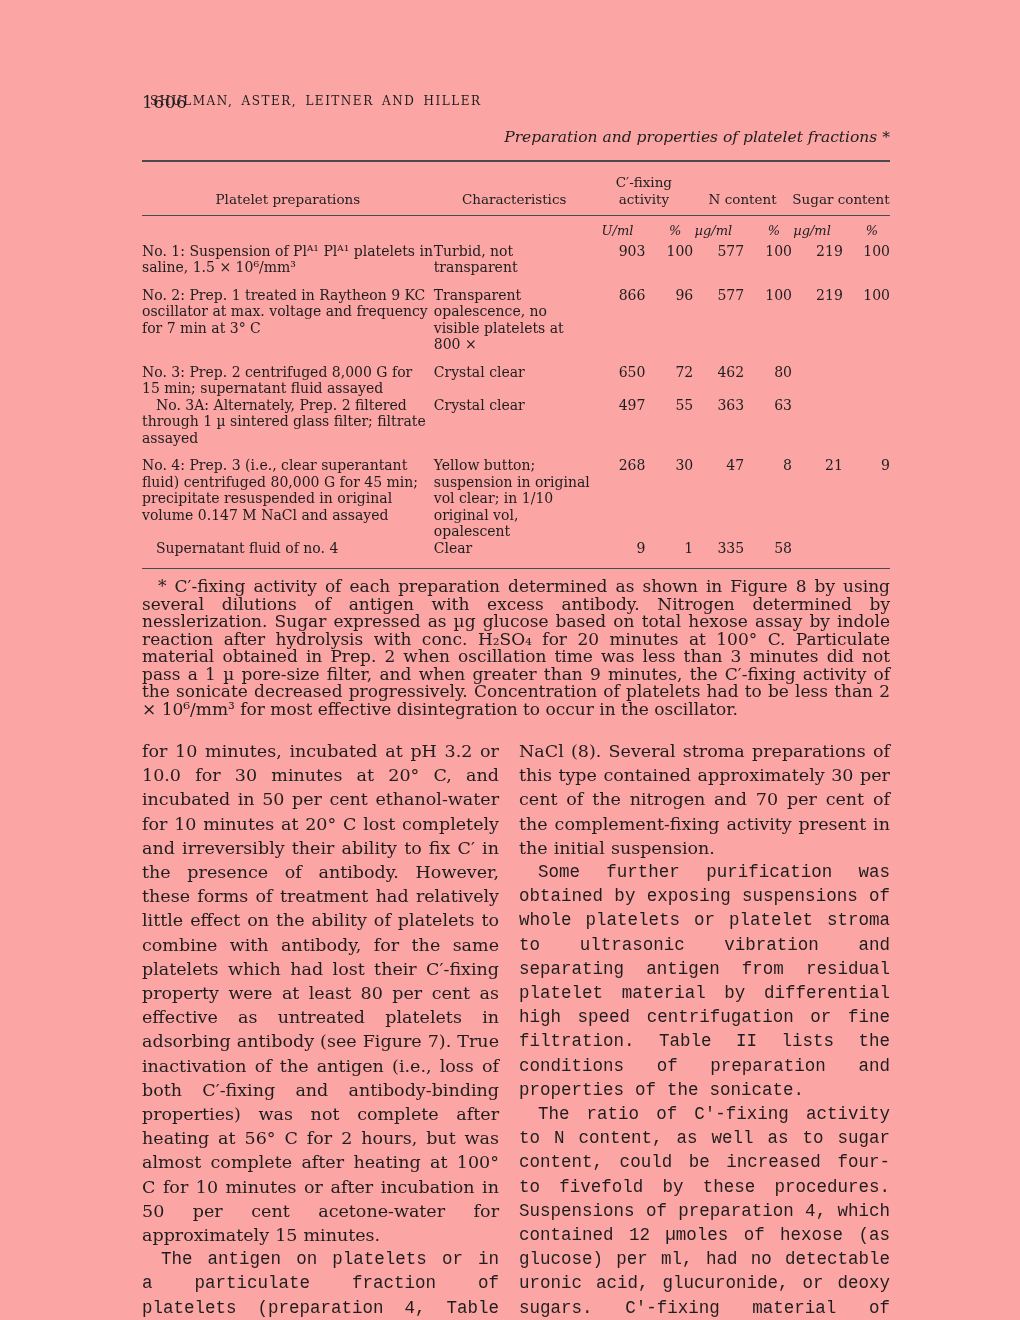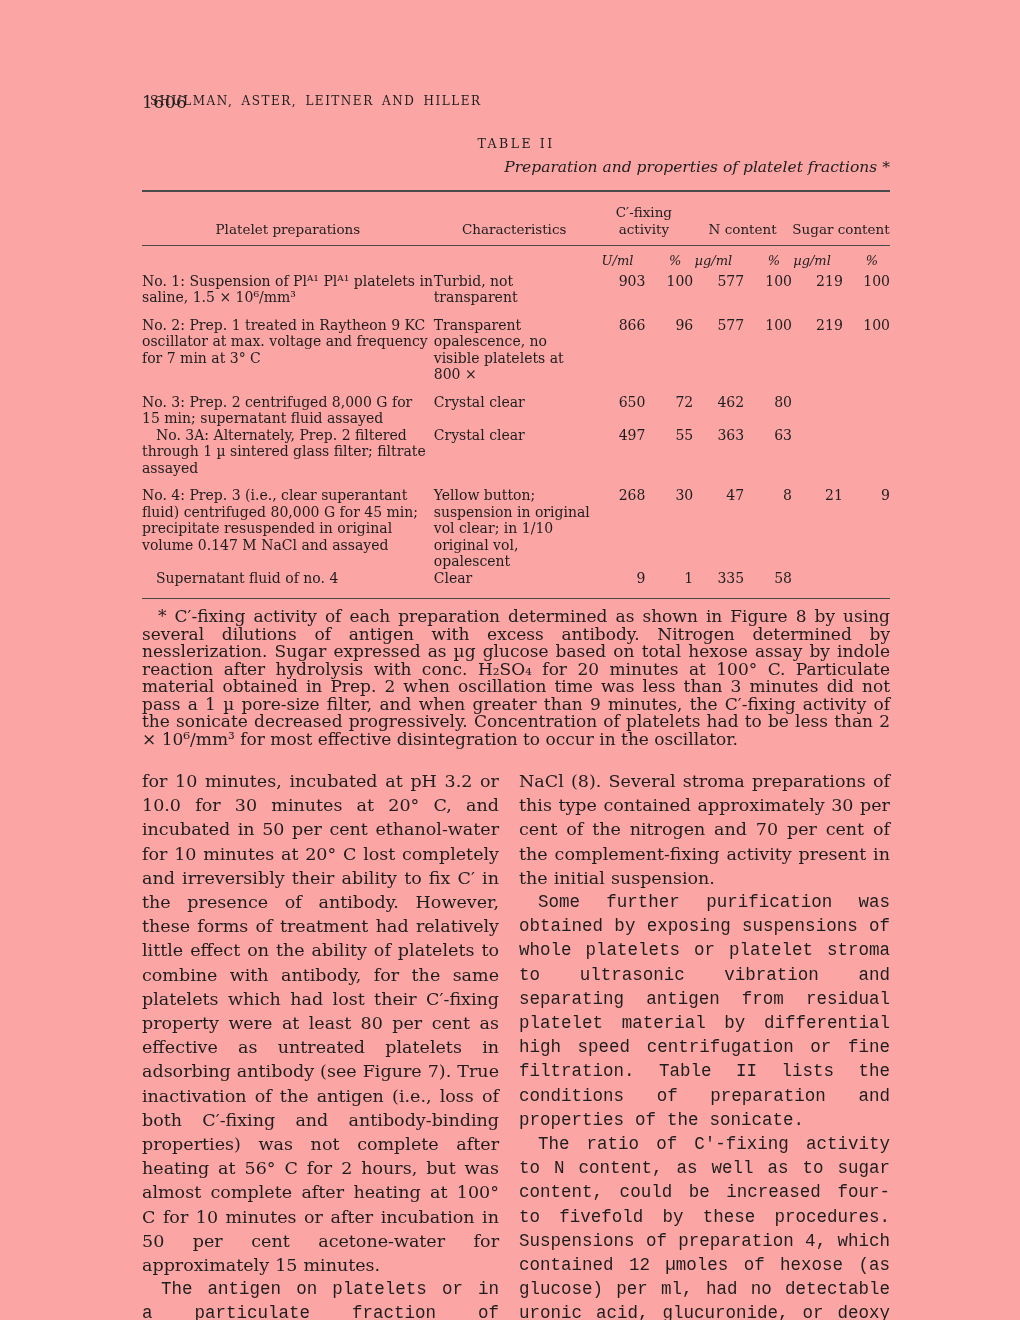--- a/index.html
+++ b/index.html
@@ -120,7 +120,6 @@
       <span class="running-head">SHULMAN, ASTER, LEITNER AND HILLER</span>
     </div>
 
-    <div class="table-label">TABLE II</div>
     <div class="table-caption">Preparation and properties of platelet fractions *</div>
 
     <table class="tbl">

